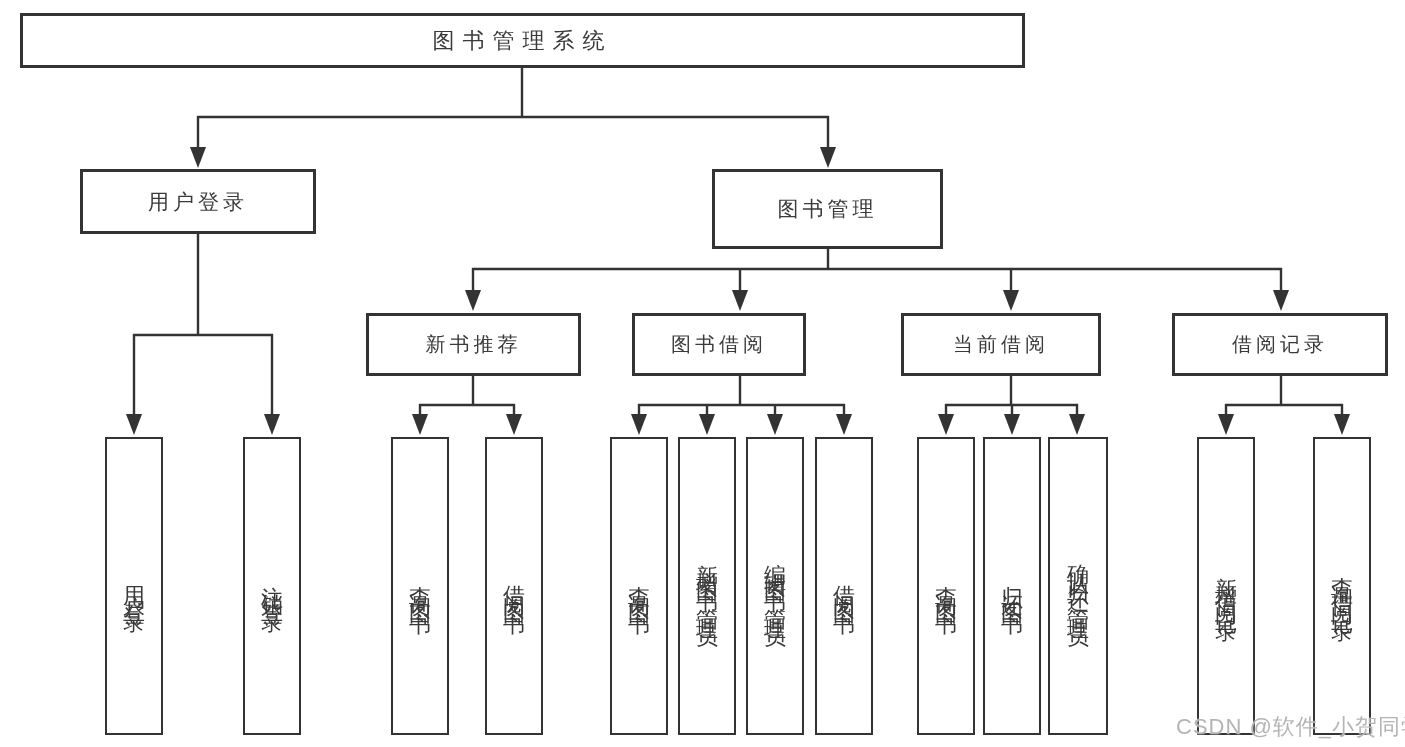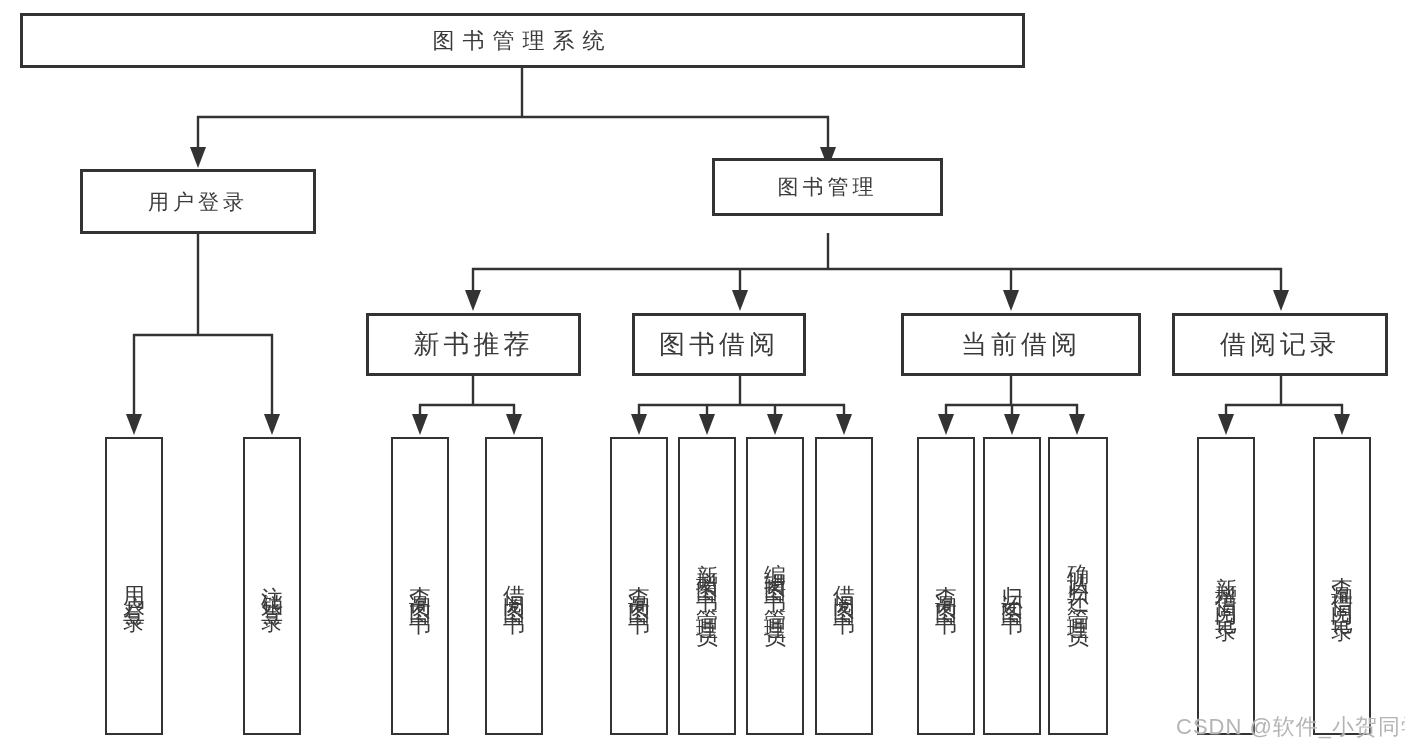--- a/index.html
+++ b/index.html
@@ -103,7 +103,7 @@
   <div class="box h2" style="left:80px;top:169px;width:236px;height:65px;">
     <span class="lbl">用户登录</span>
   </div>
-  <div class="box h2" style="left:712px;top:158px;width:231px;height:58px;">
+  <div class="box h2" style="left:712px;top:169px;width:231px;height:80px;">
     <span class="lbl">图书管理</span>
   </div>
 

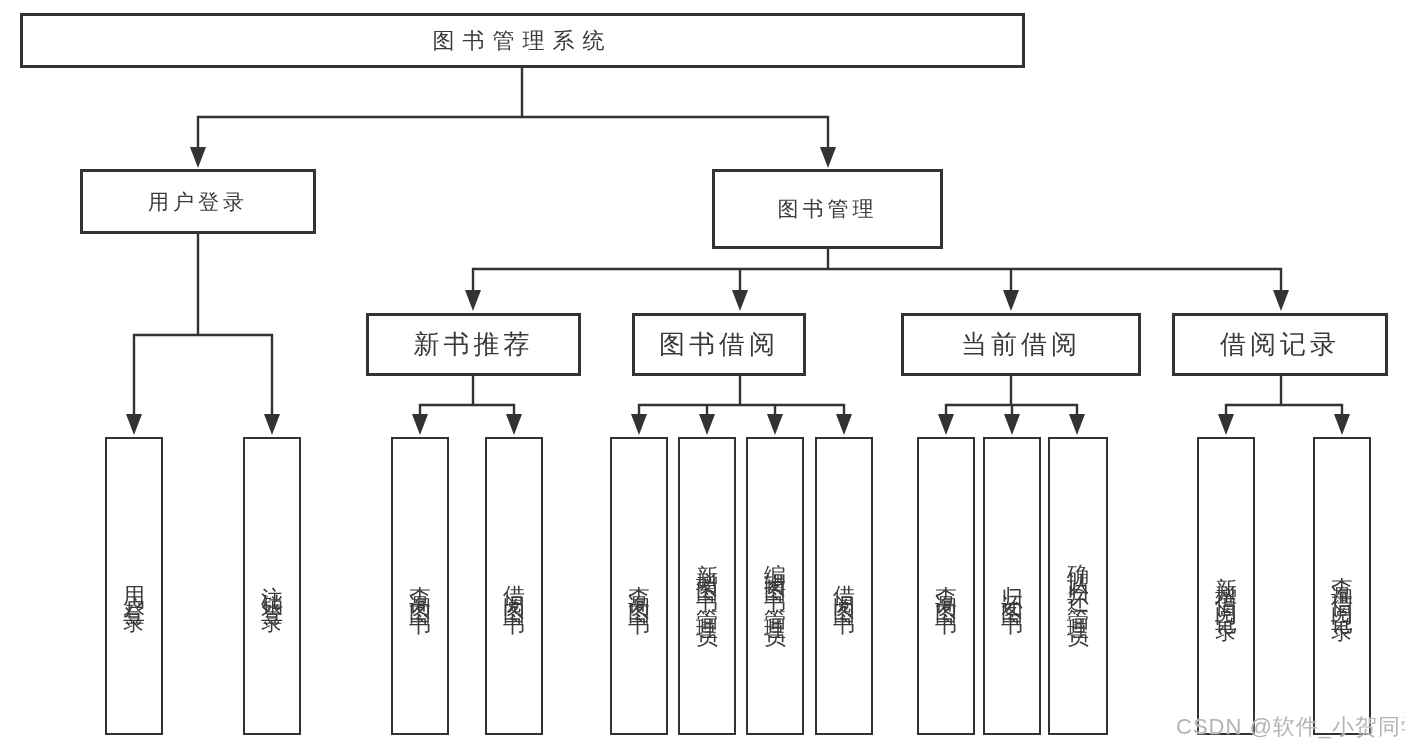--- a/index.html
+++ b/index.html
@@ -30,7 +30,7 @@
   }
   .box.title{font-size:22px;letter-spacing:8px;}
   .box.h2{font-size:21px;letter-spacing:4px;}
-  .box.h3{font-size:26px;letter-spacing:4px;font-family:Liberation Serif, serif;}
+  .box.h3{font-size:20px;letter-spacing:4px;font-family:Liberation Serif, serif;}
   .box.v{
     border-width:2.5px;
     width:58px;top:437px;height:298px;

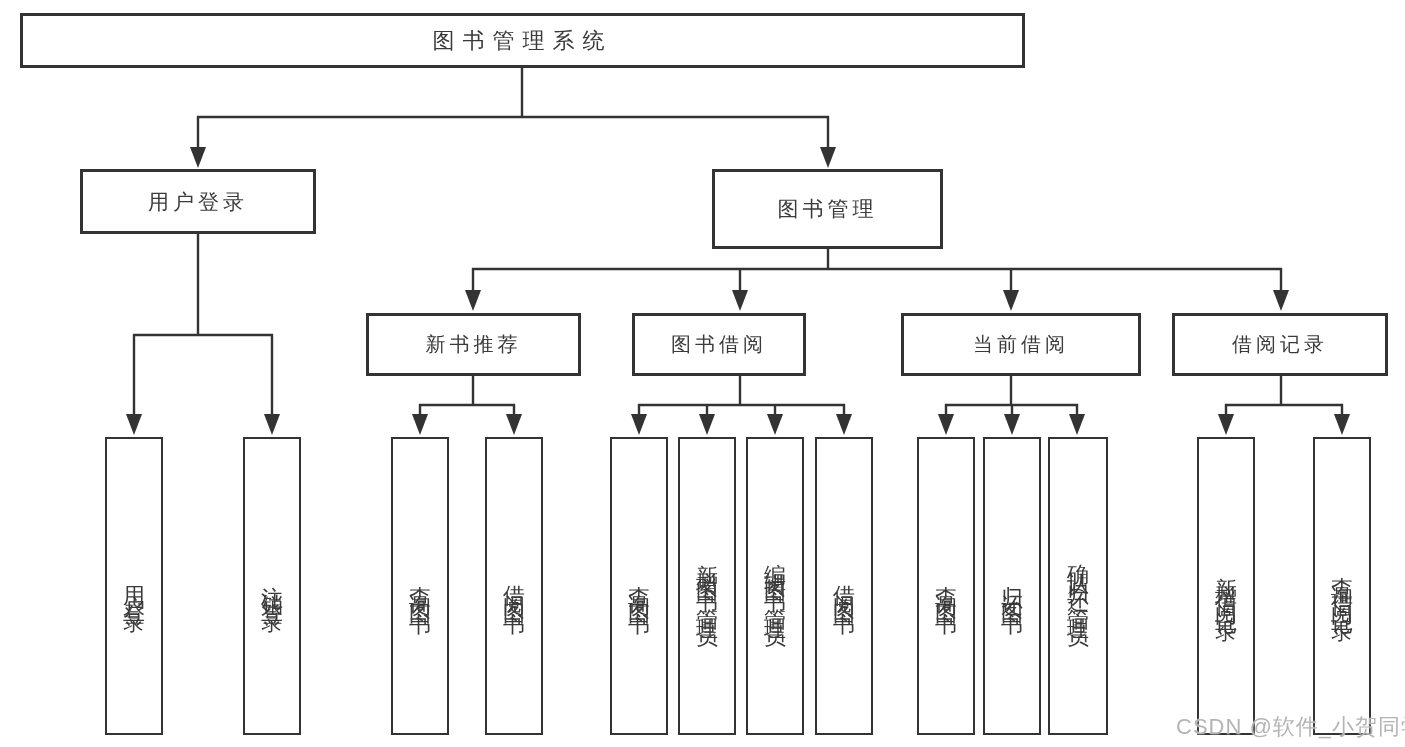--- a/index.html
+++ b/index.html
@@ -113,7 +113,7 @@
   <div class="box h3" style="left:632px;top:313px;width:174px;height:63px;">
     <span class="lbl">图书借阅</span>
   </div>
-  <div class="box h3" style="left:901px;top:313px;width:240px;height:63px;">
+  <div class="box h3" style="left:901px;top:313px;width:200px;height:63px;">
     <span class="lbl">当前借阅</span>
   </div>
   <div class="box h3" style="left:1172px;top:313px;width:216px;height:63px;">

